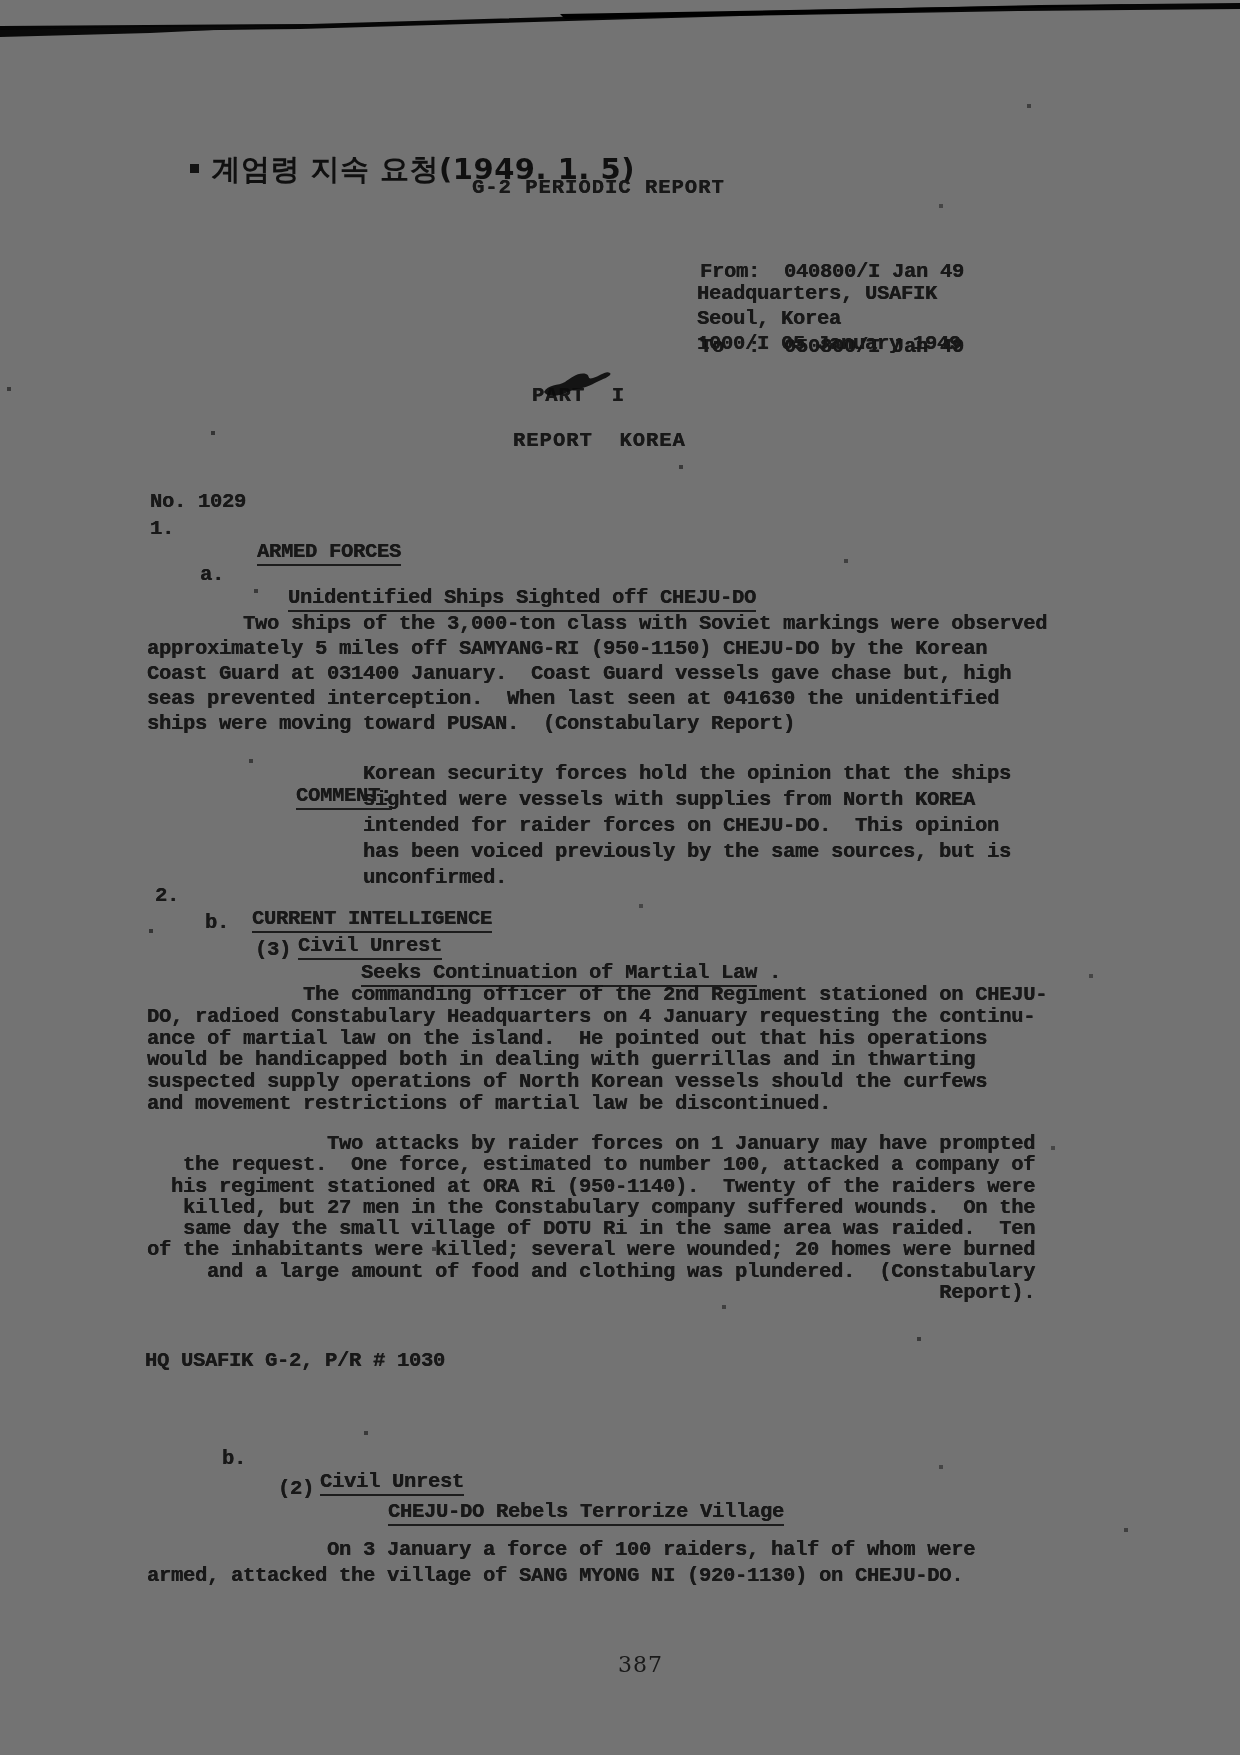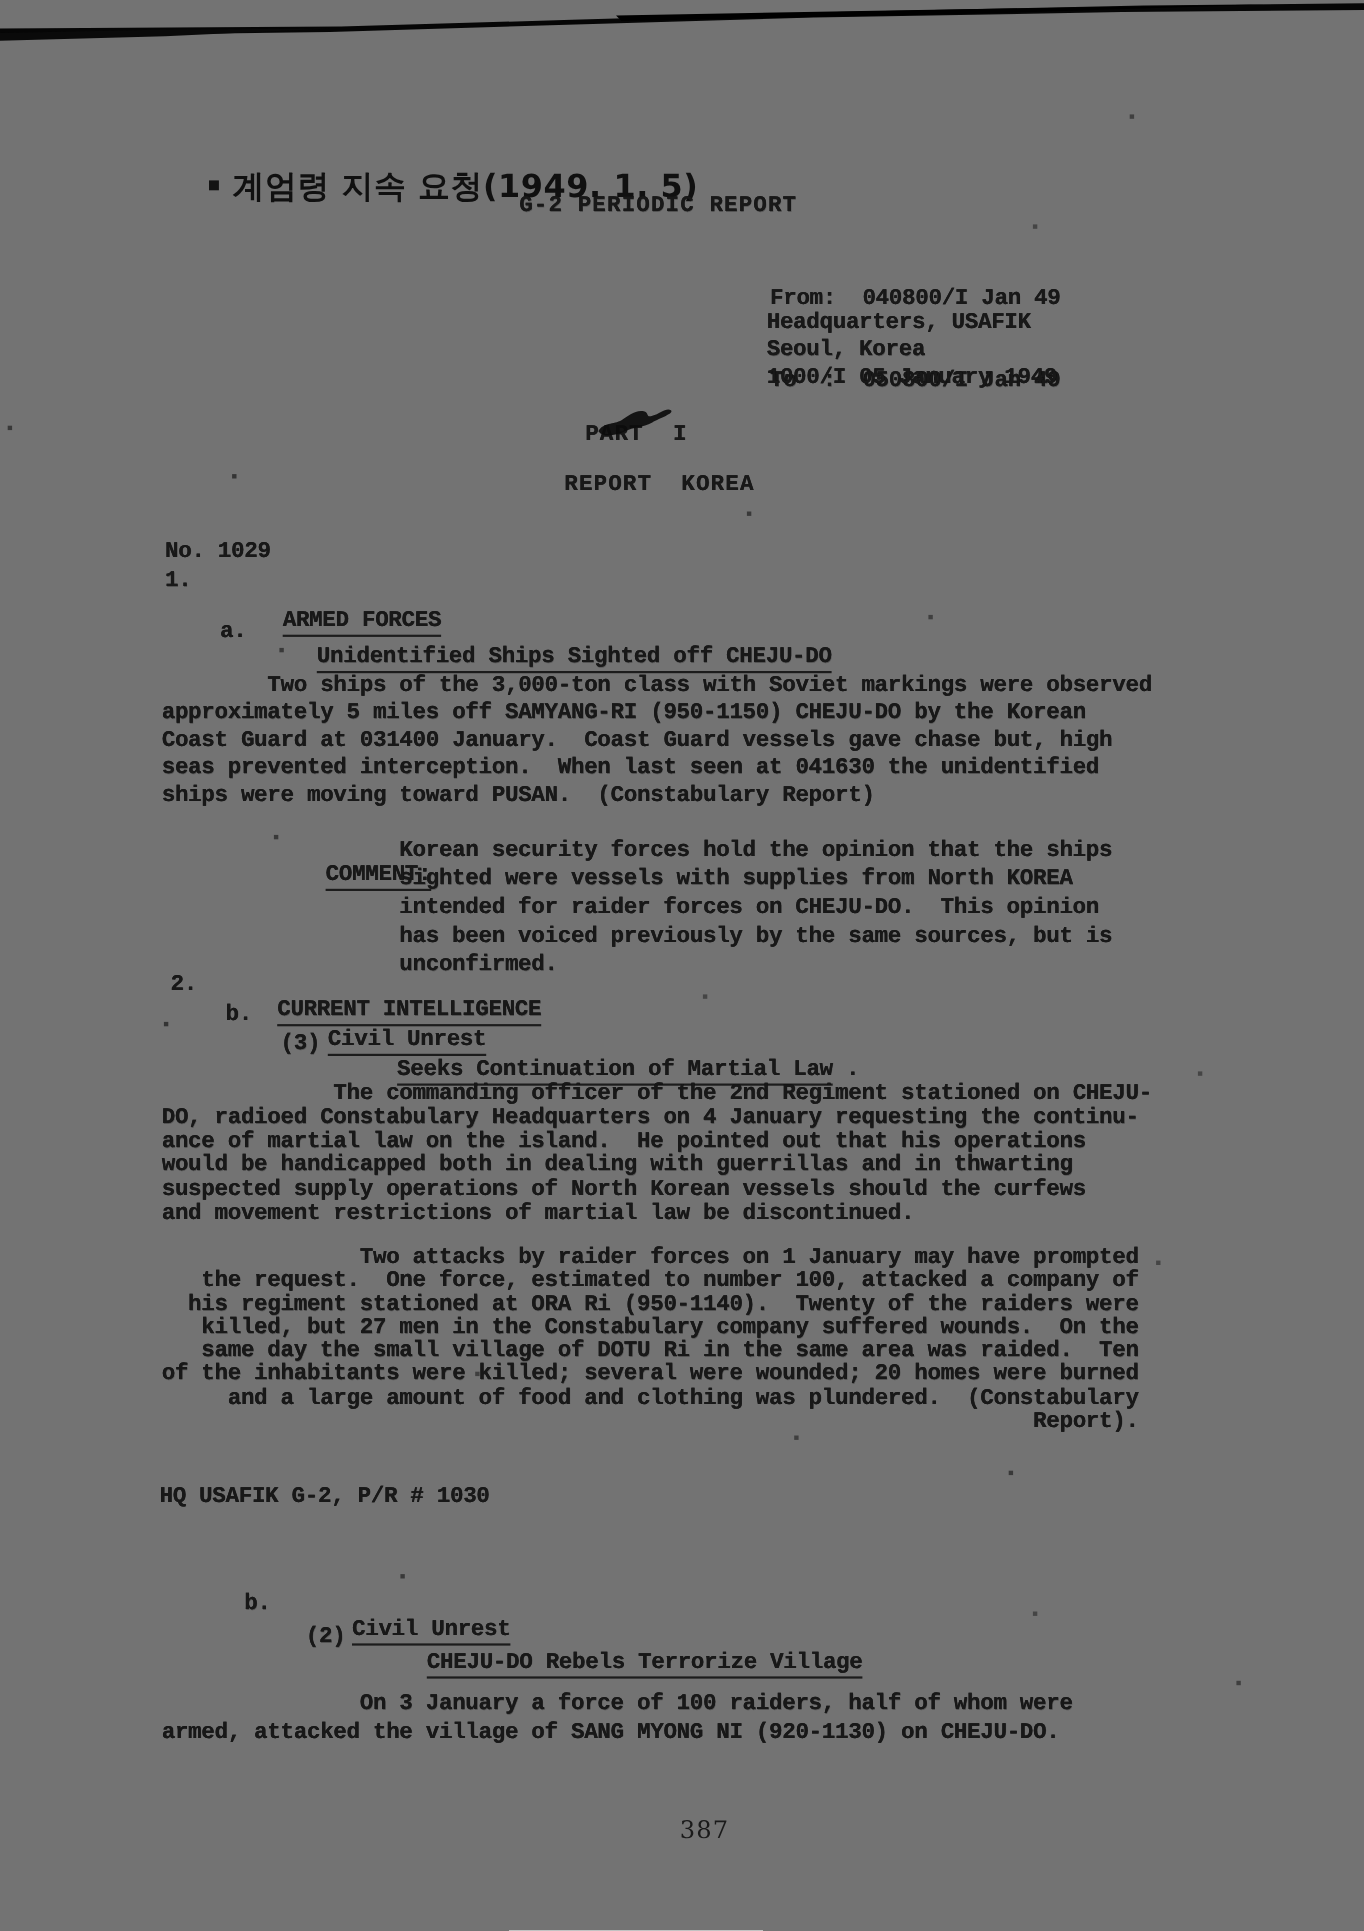--- a/index.html
+++ b/index.html
@@ -103,7 +103,7 @@
   <div class="abs mono" style="left:150px;top:490px;">No. 1029</div>
 
   <div class="abs mono" style="left:150px;top:517px;">1.</div>
-  <div class="abs mono" style="left:209px;top:530px;">
+  <div class="abs mono" style="left:209px;top:517px;">
     <span class="ul">ARMED FORCES</span>
   </div>
 

